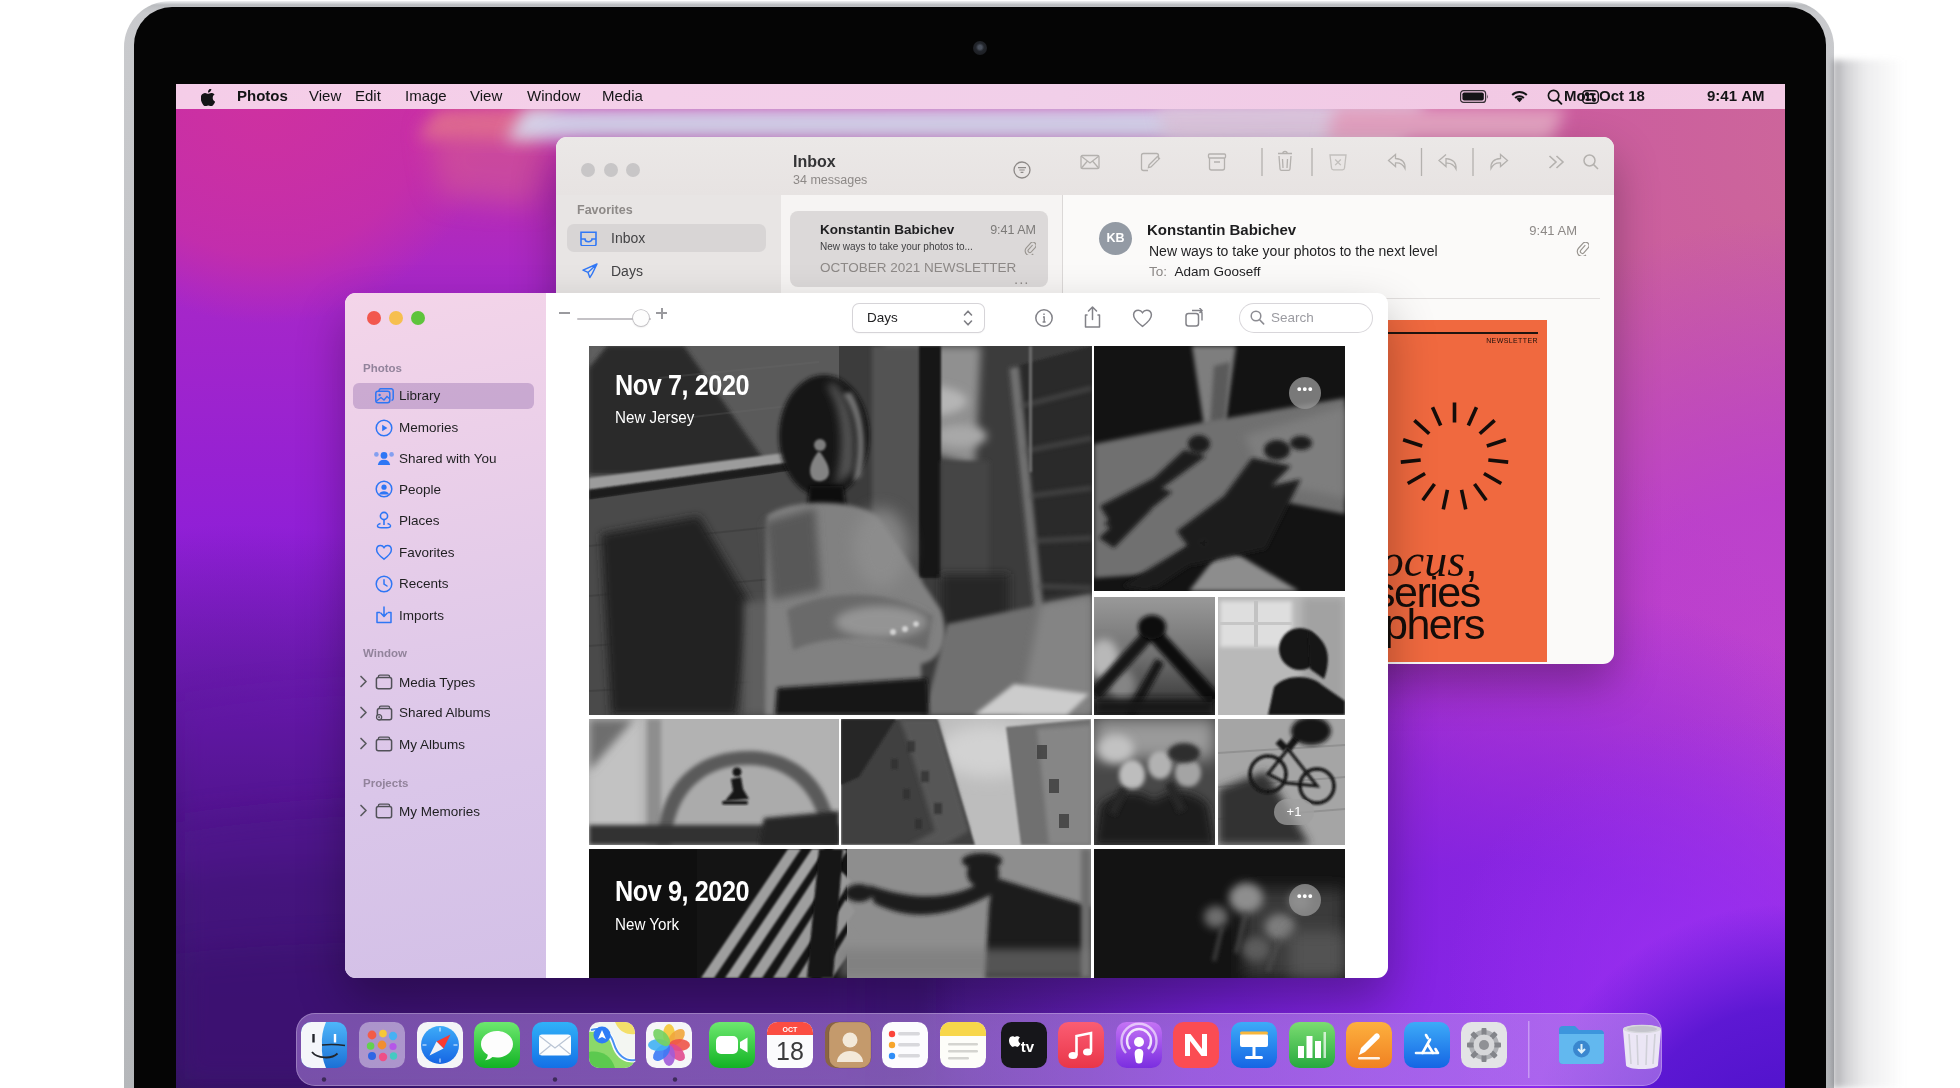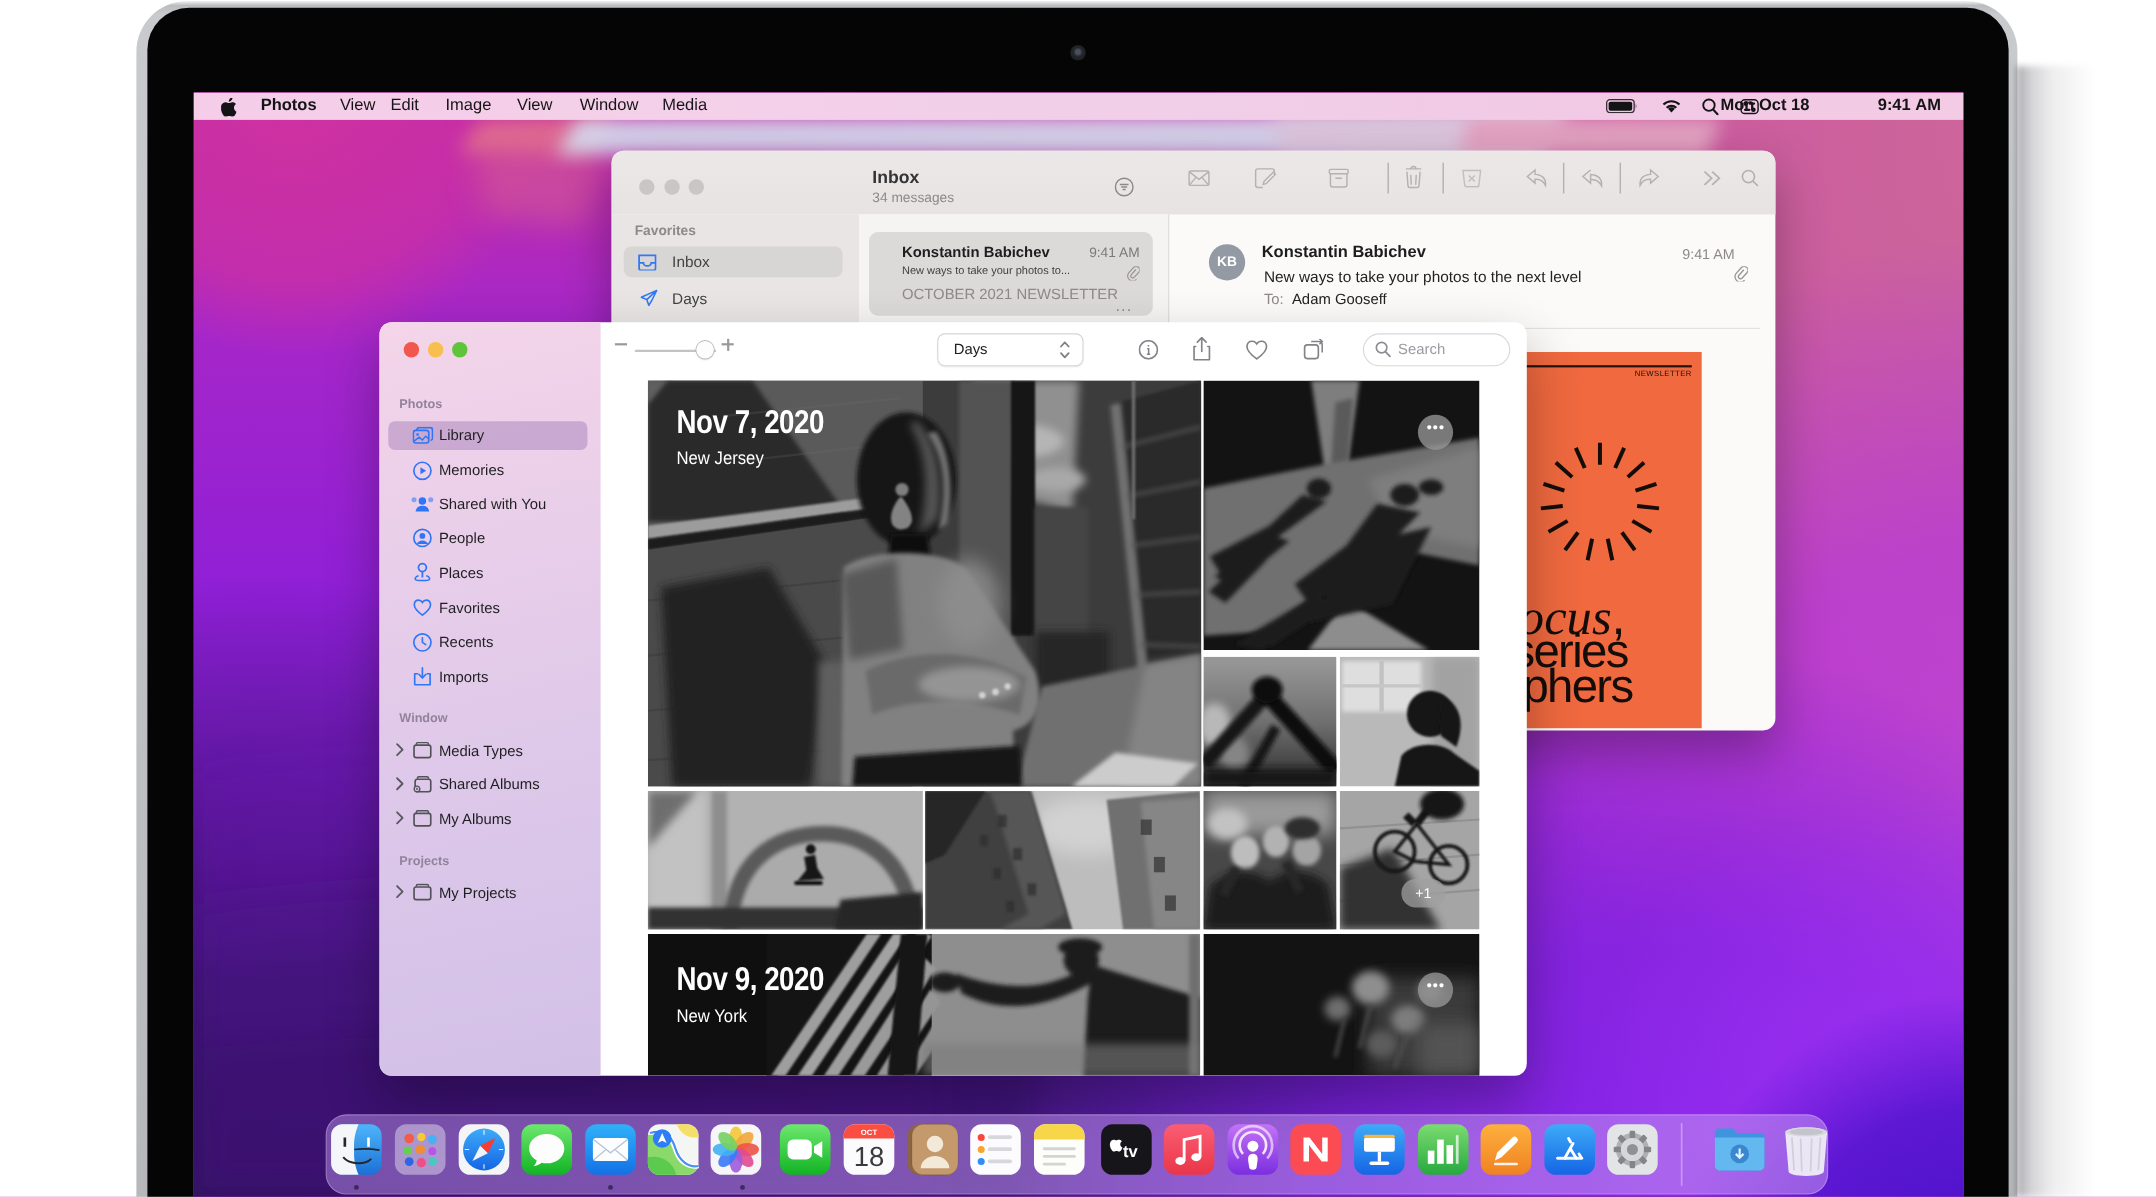--- a/index.html
+++ b/index.html
@@ -318,7 +318,7 @@
           <rect x="1.4" y="3.4" width="15.2" height="11.4" rx="2" fill="none" stroke="#515158" stroke-width="1.5"></rect>
           <path d="M3.4,3 v-0.4 a1.5,1.5 0 0 1 1.5,-1.5 h8.2 a1.5,1.5 0 0 1 1.5,1.5 V3" fill="none" stroke="#515158" stroke-width="1.3"></path>
         </svg>
-        <div class="abs" style="left:54px;top:511px;">My Projects</div>
+        <div class="abs" style="left:54px;top:511px;">My Memories</div>
       </div>
       <div class="abs" style="left:18px;top:354px;font-size:11.5px;font-weight:700;color:#92839b;">Window</div>
       <div class="abs" style="left:18px;top:484px;font-size:11.5px;font-weight:700;color:#92839b;">Projects</div>

